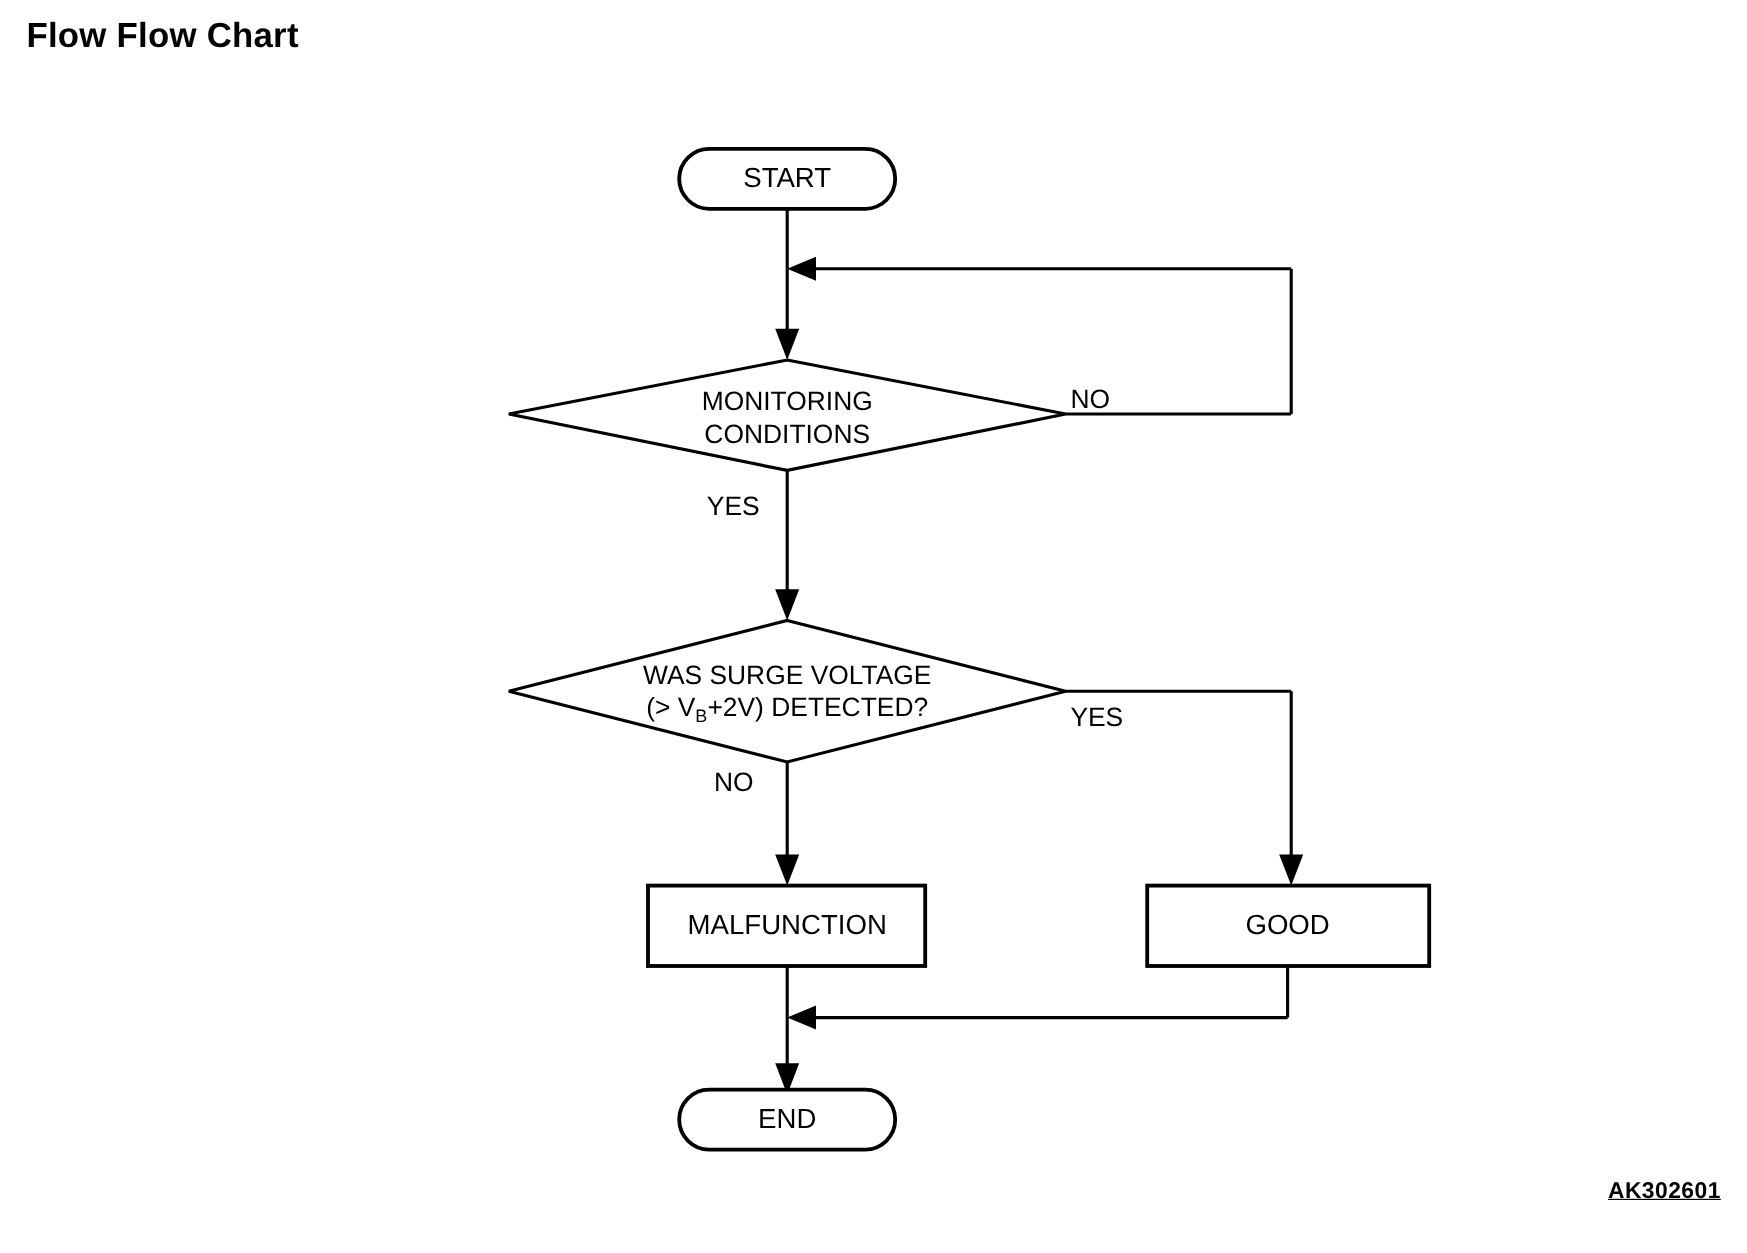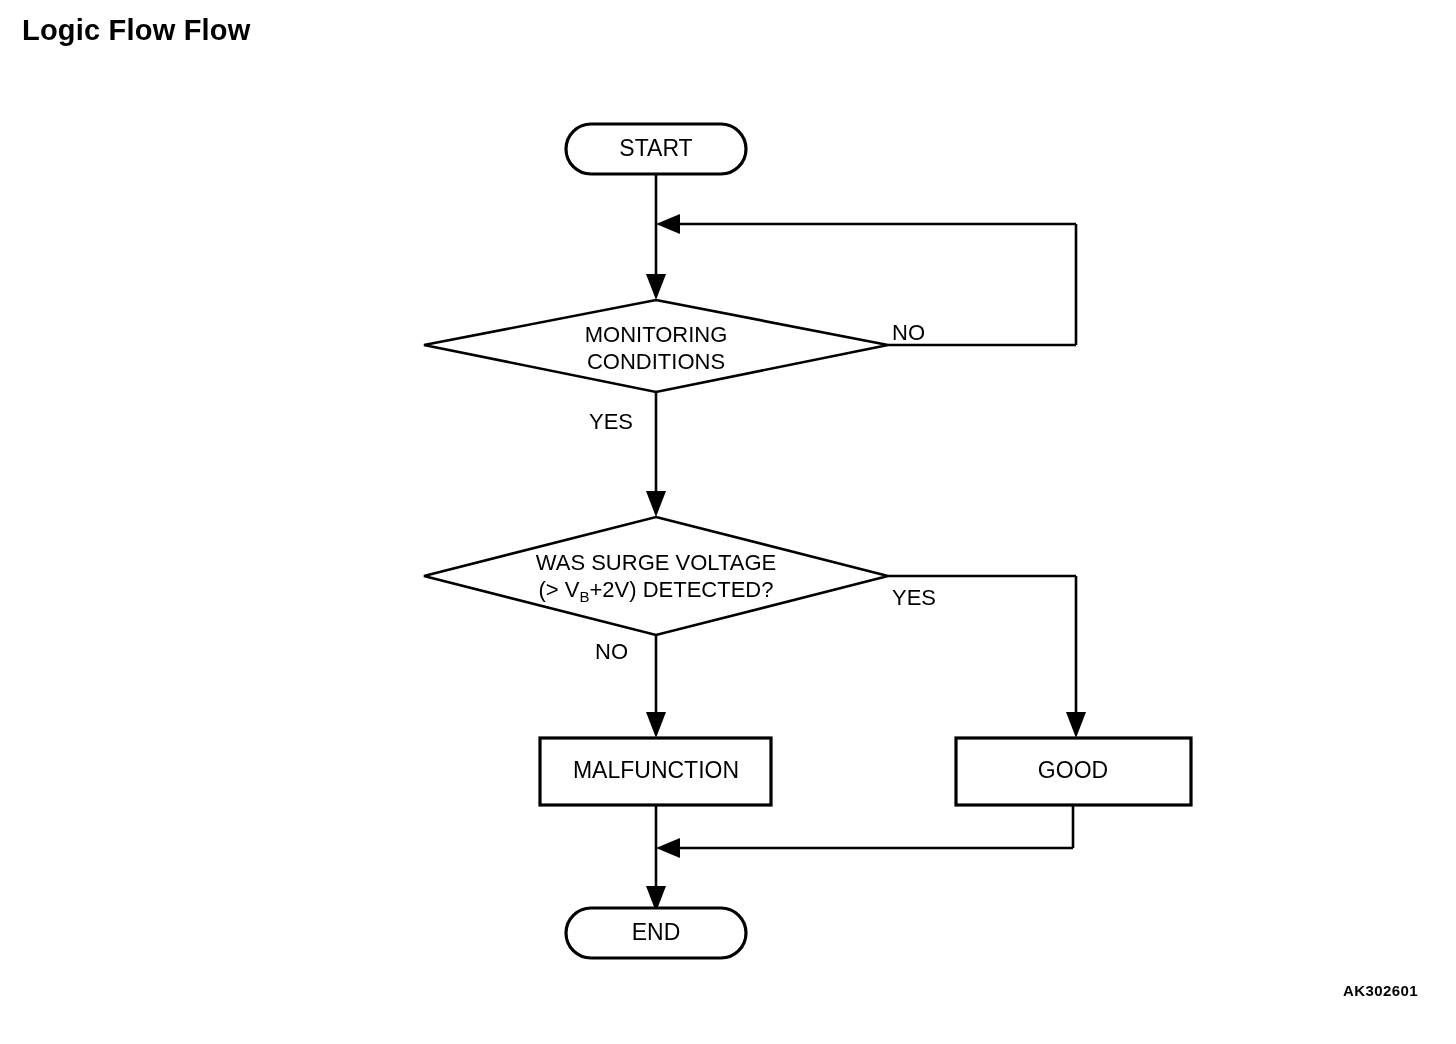--- a/index.html
+++ b/index.html
@@ -91,7 +91,7 @@
 </head>
 <body>
 
-<div id="page-title">Logic Flow Flow</div>
+<div id="page-title">Flow Flow Chart</div>
 
 <svg id="flow-svg" viewBox="0 0 1456 1044" xmlns="http://www.w3.org/2000/svg">
 

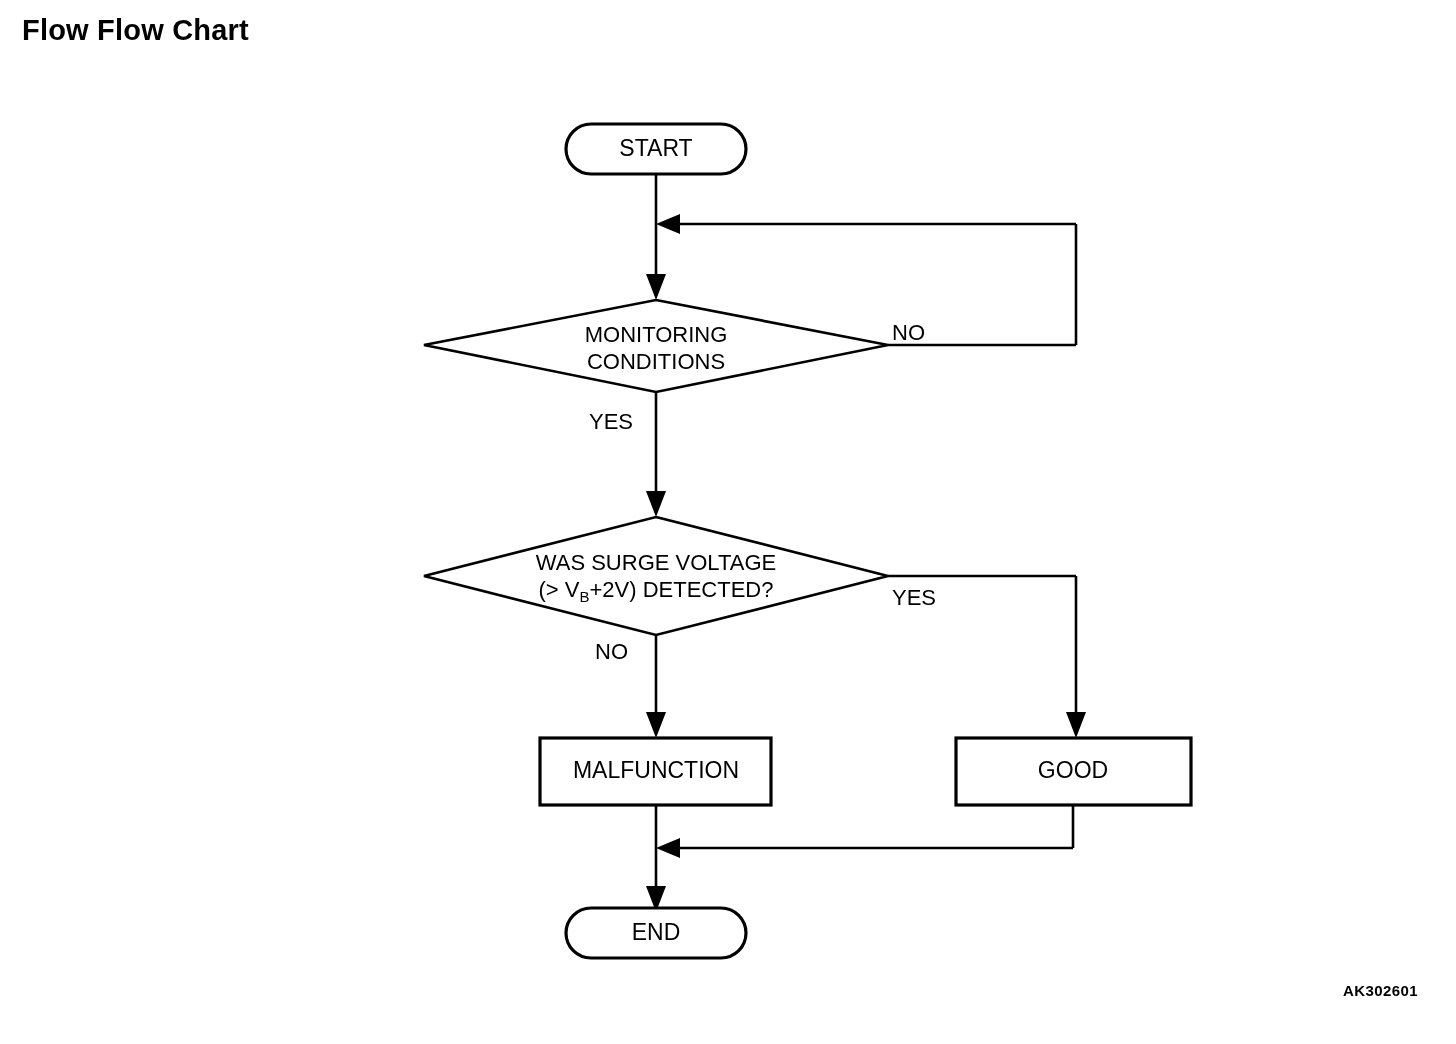--- a/index.html
+++ b/index.html
@@ -27,13 +27,14 @@
   }
   #ref-code {
     position: absolute;
-    right: 38px;
+    right: 22px;
     top: 982px;
-    font-size: 15px;
+    font-size: 19px;
     font-weight: bold;
     letter-spacing: 0.4px;
     color: #000000;
     white-space: nowrap;
+    text-decoration: underline;
   }
   #flow-svg {
     position: absolute;

